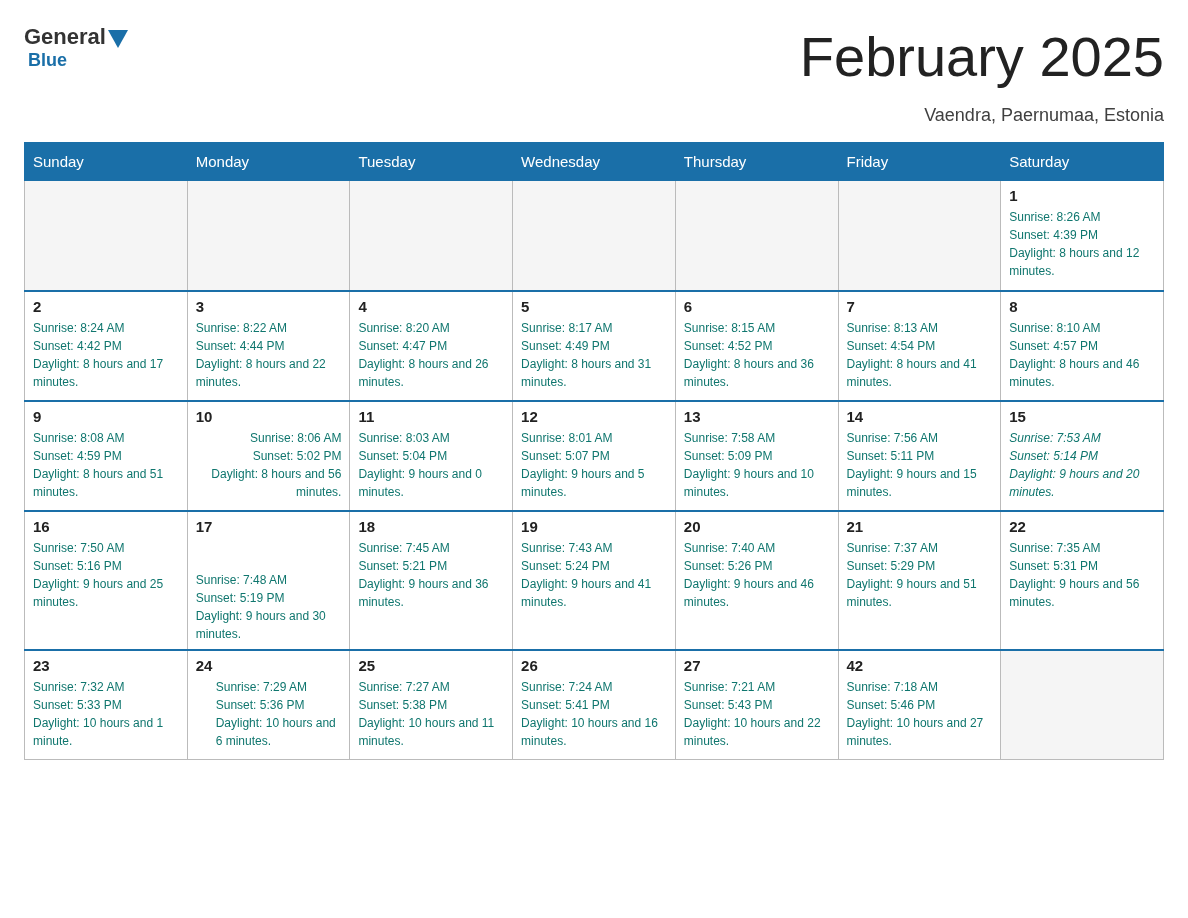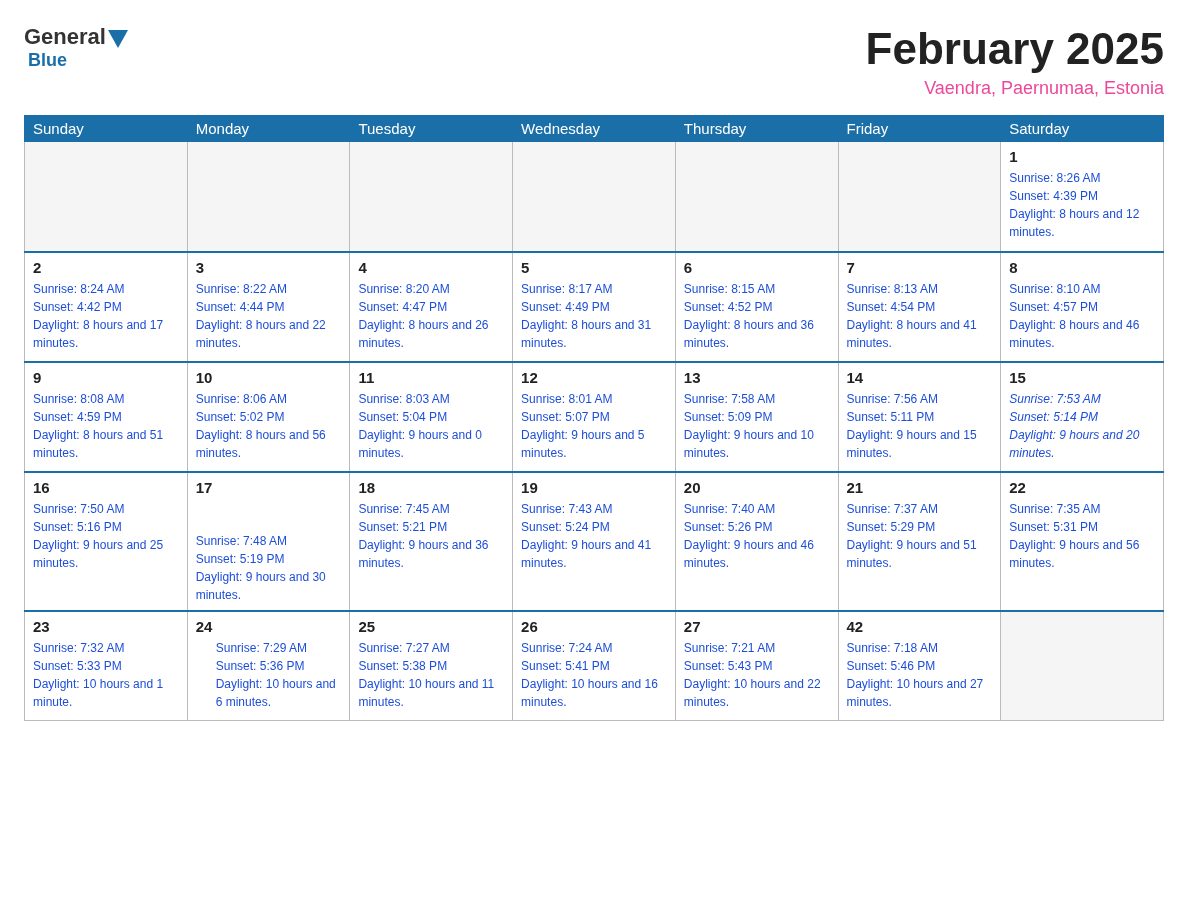--- a/index.html
+++ b/index.html
@@ -50,8 +50,8 @@
       text-align: right;
     }
     .month-year {
-      font-size: 44px;
-      font-weight: bold;
+      font-size: 56px;
+      font-weight: normal;
       color: #222;
     }
     .location {

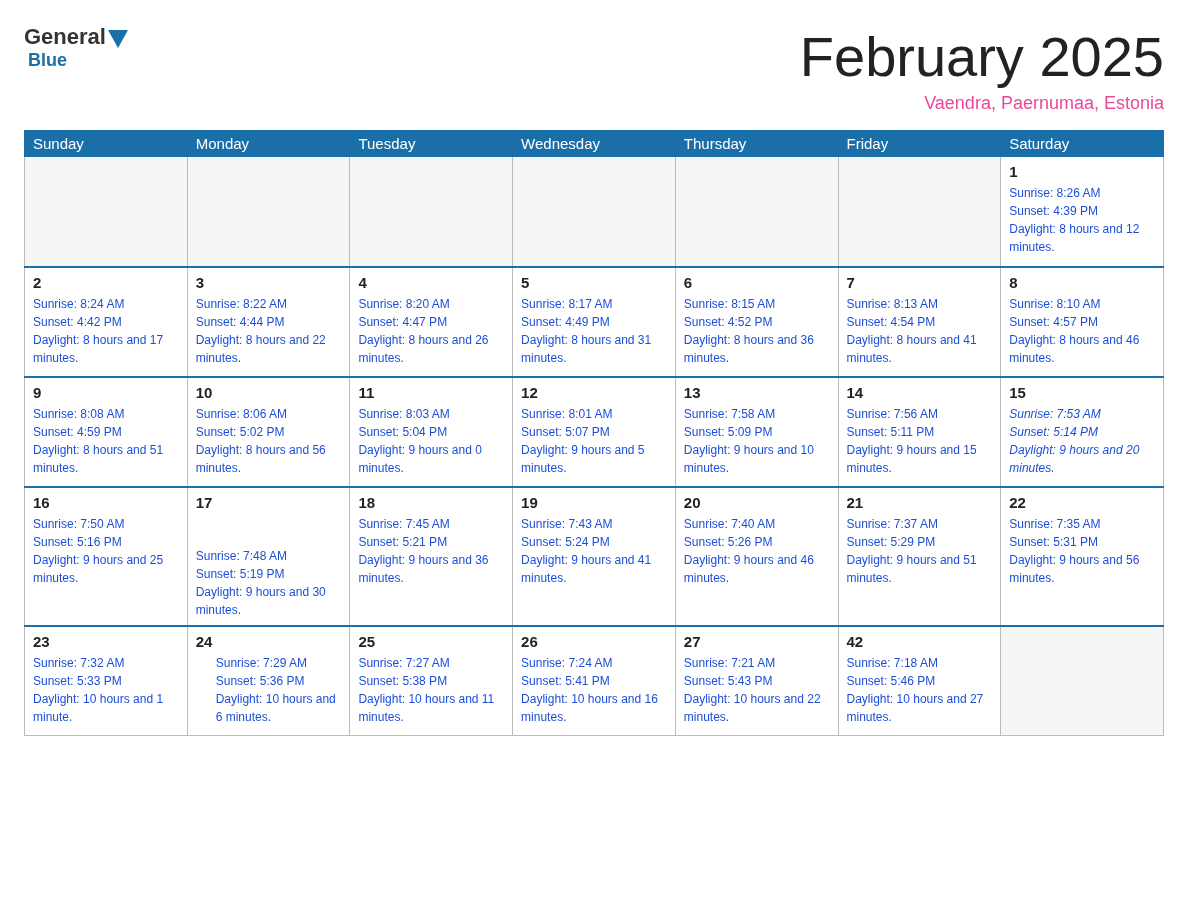--- a/index.html
+++ b/index.html
@@ -56,8 +56,8 @@
     }
     .location {
       font-size: 18px;
-      color: #ec4899;
-      margin-top: 4px;
+      color: #404040;
+      margin-top: 16px;
     }
     .calendar {
       width: 100%;

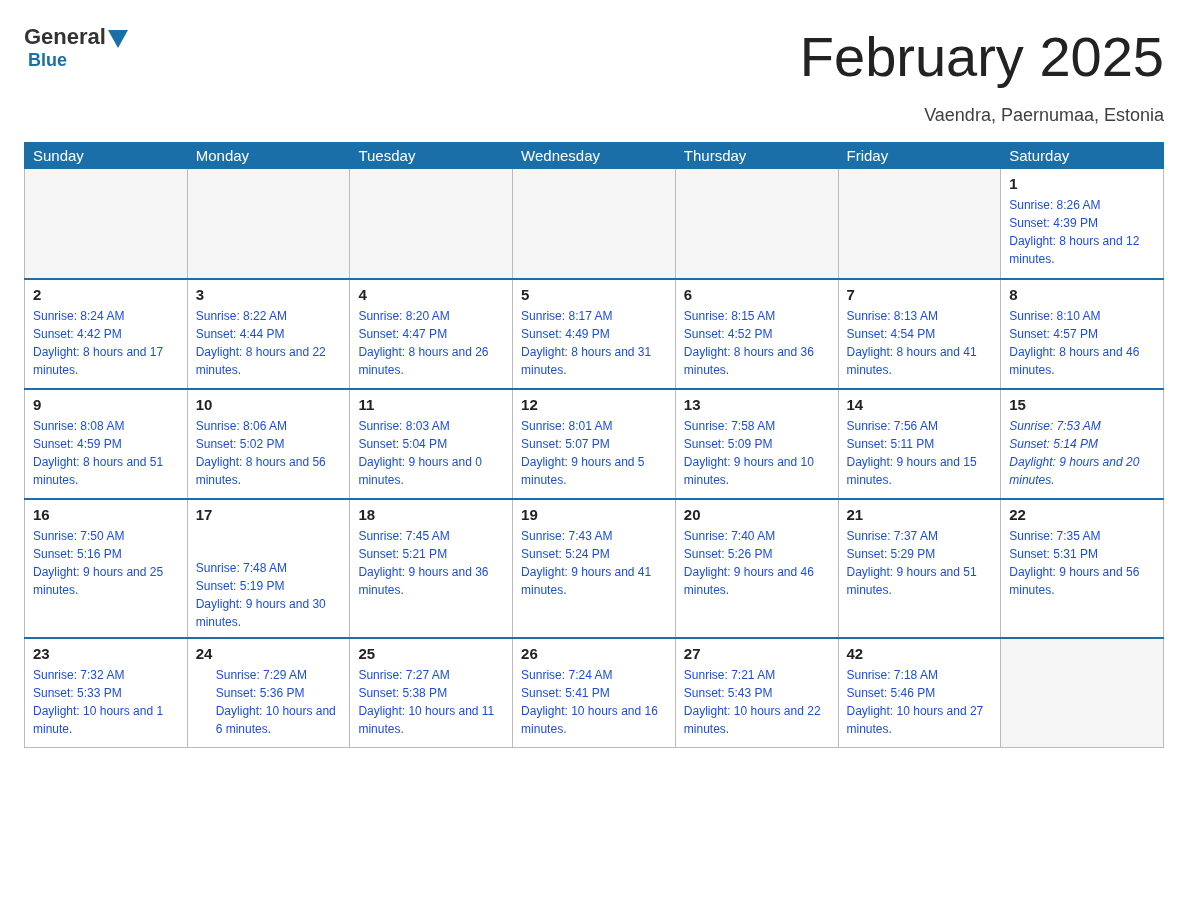--- a/index.html
+++ b/index.html
@@ -67,7 +67,7 @@
     .calendar th {
       background-color: #1a6fa8;
       color: #fff;
-      padding: 4px 8px;
+      padding: 10px 8px;
       font-size: 15px;
       font-weight: normal;
       text-align: left;

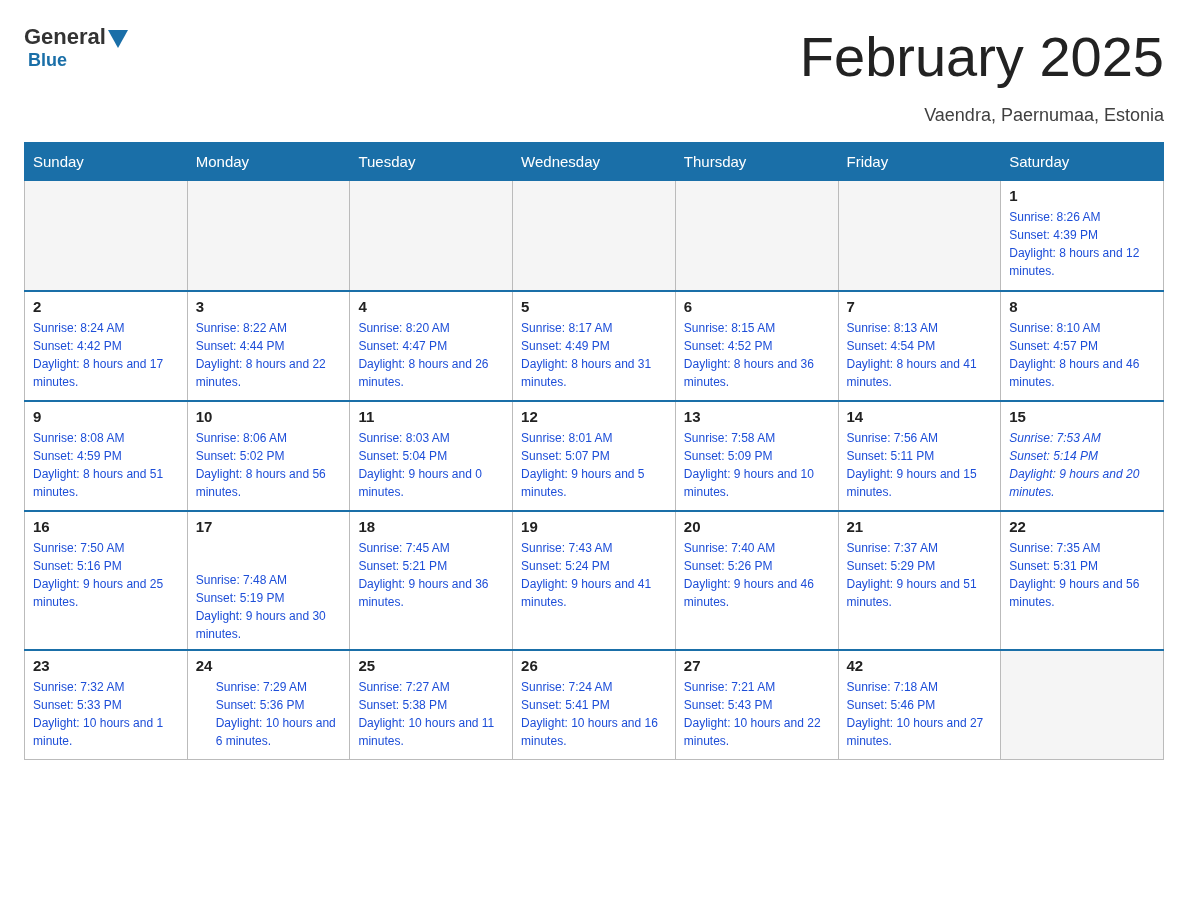--- a/index.html
+++ b/index.html
@@ -95,7 +95,7 @@
     }
     .day-info {
       font-size: 12px;
-      color: #1d4ed8;
+      color: #0f766e;
       line-height: 1.5;
     }
     .row-divider td {

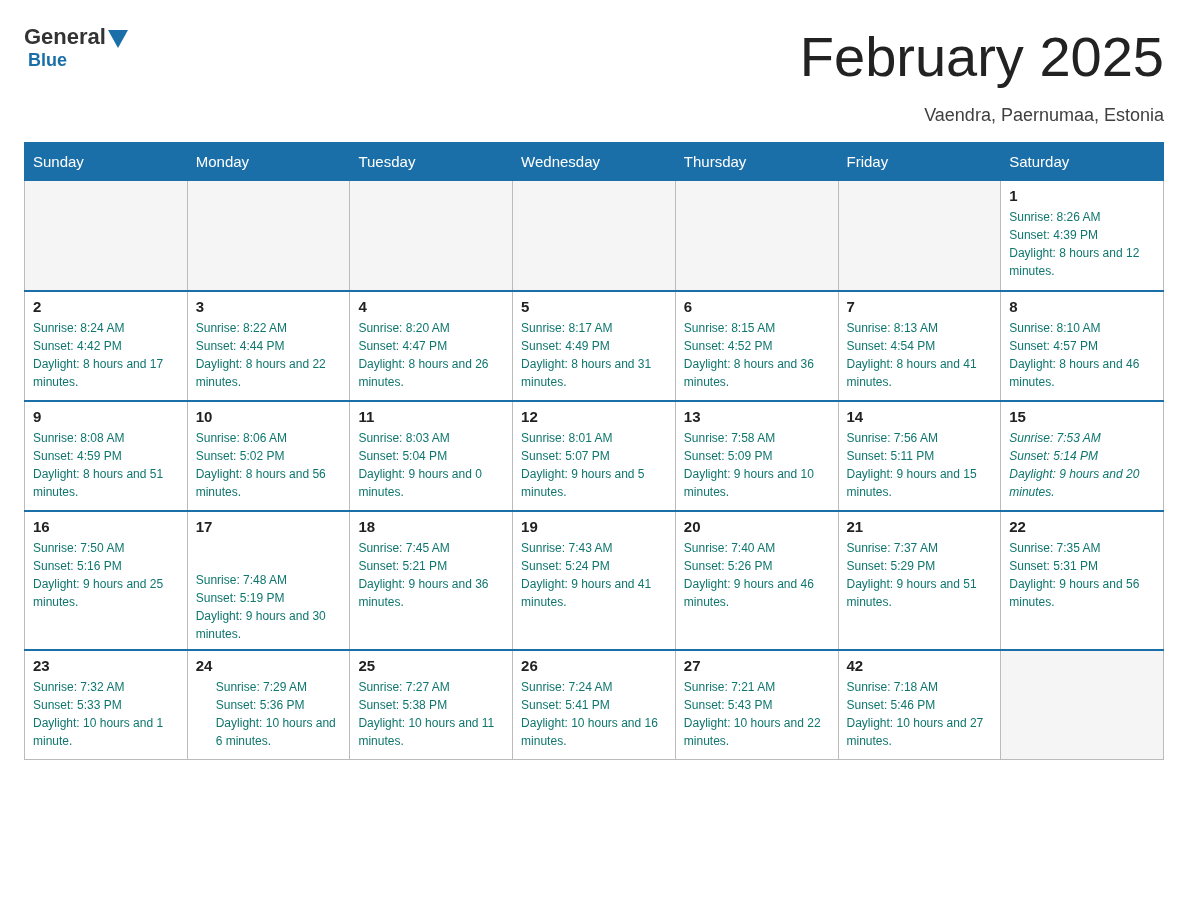--- a/index.html
+++ b/index.html
@@ -199,7 +199,7 @@
         </td>
         <td>
           <span class="day-number">10</span>
-          <div class="day-info" style="white-space: pre-line;">Sunrise: 8:06 AM
+          <div class="day-info" style="white-space: pre-line; text-align: right;">Sunrise: 8:06 AM
 Sunset: 5:02 PM
 Daylight: 8 hours and 56 minutes.</div>
         </td>

